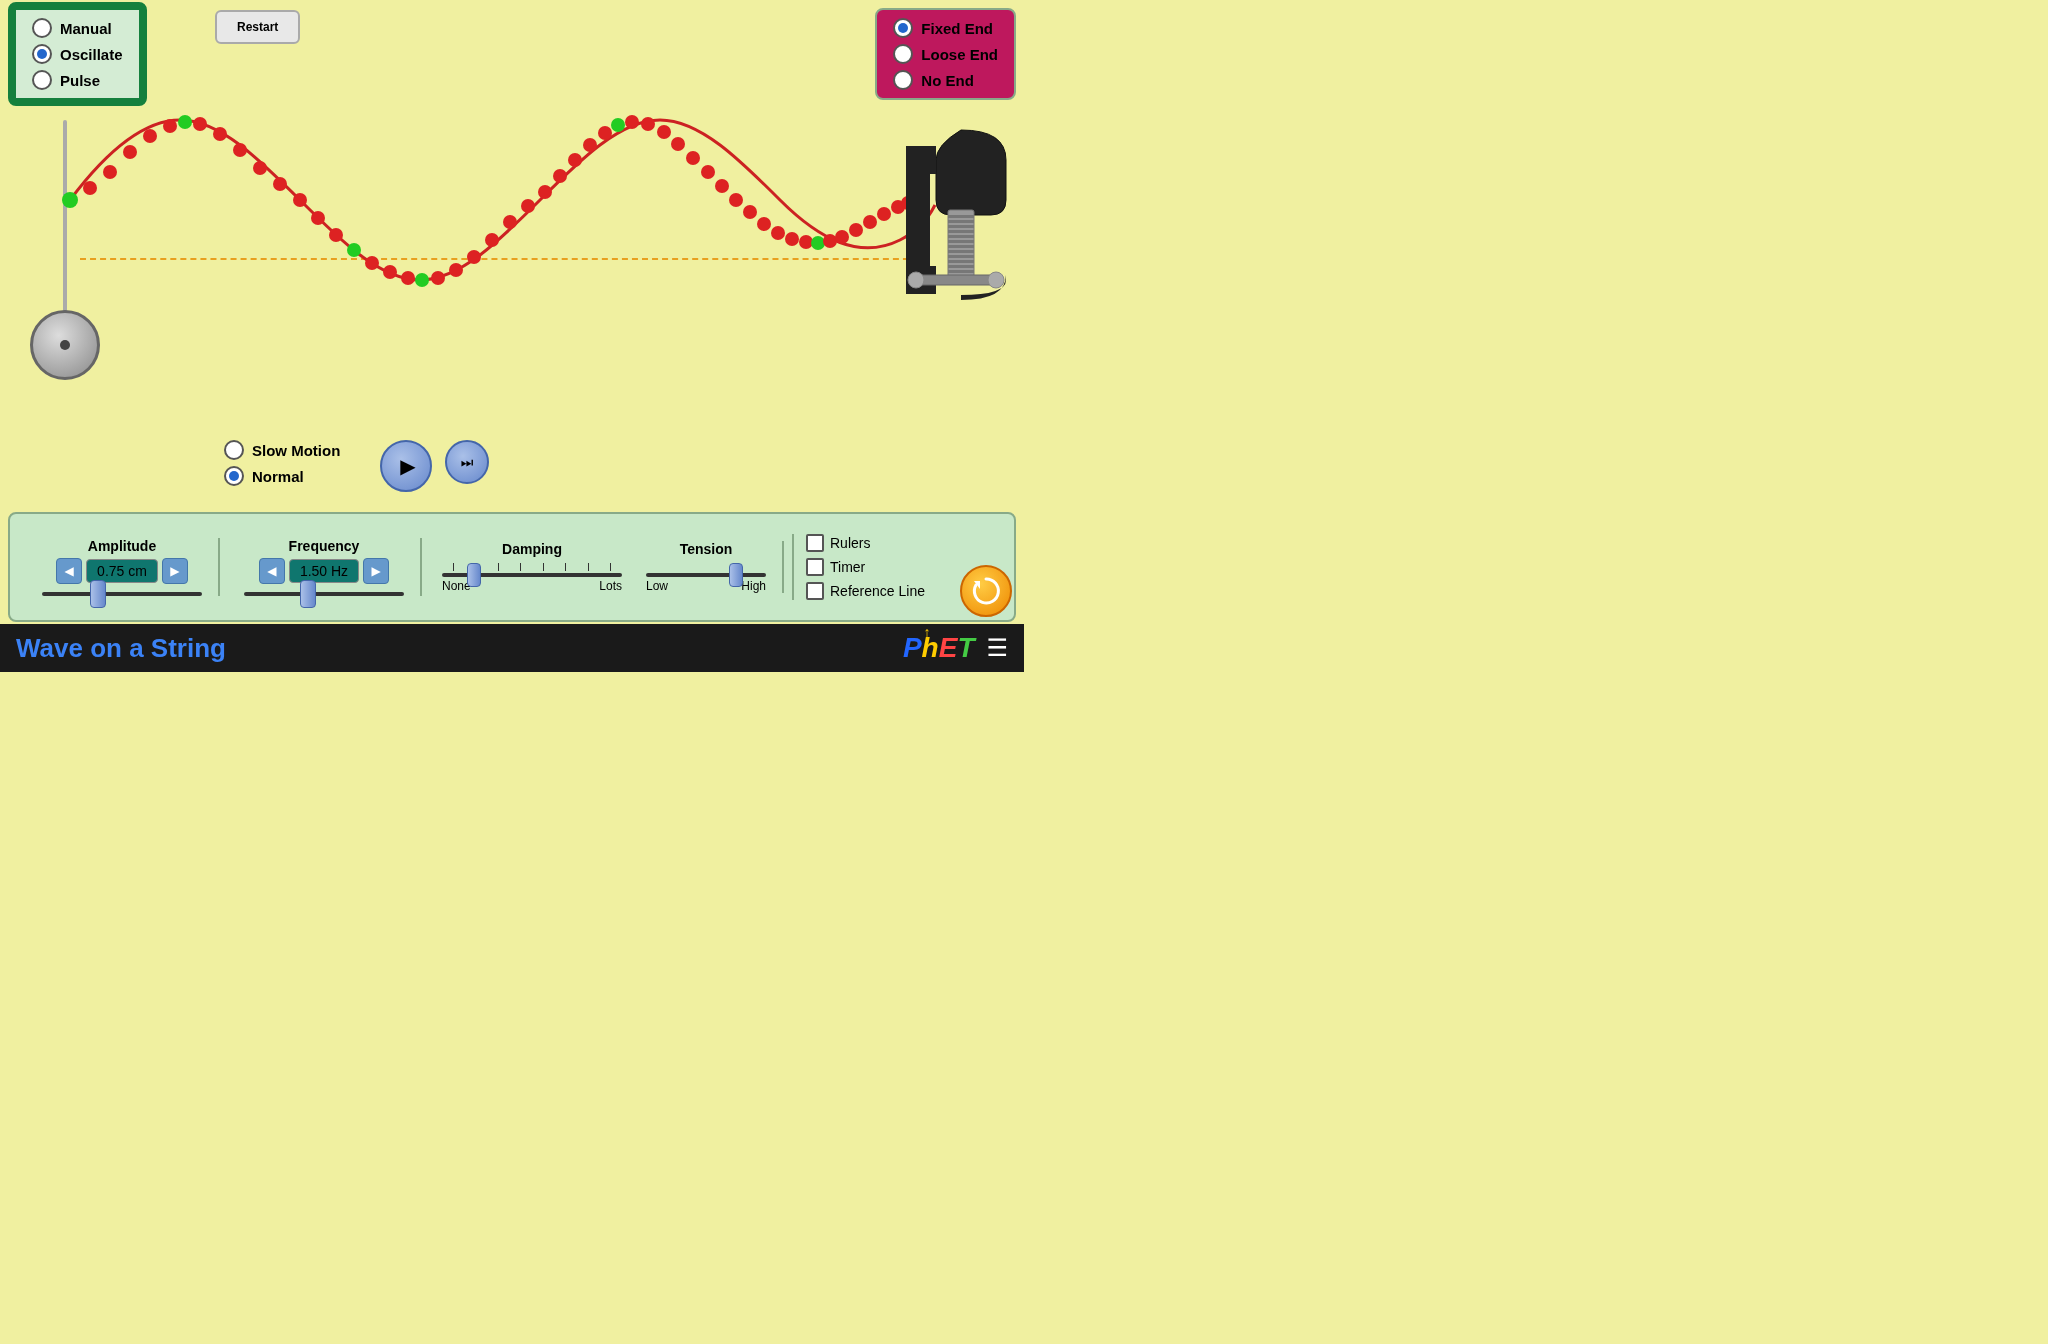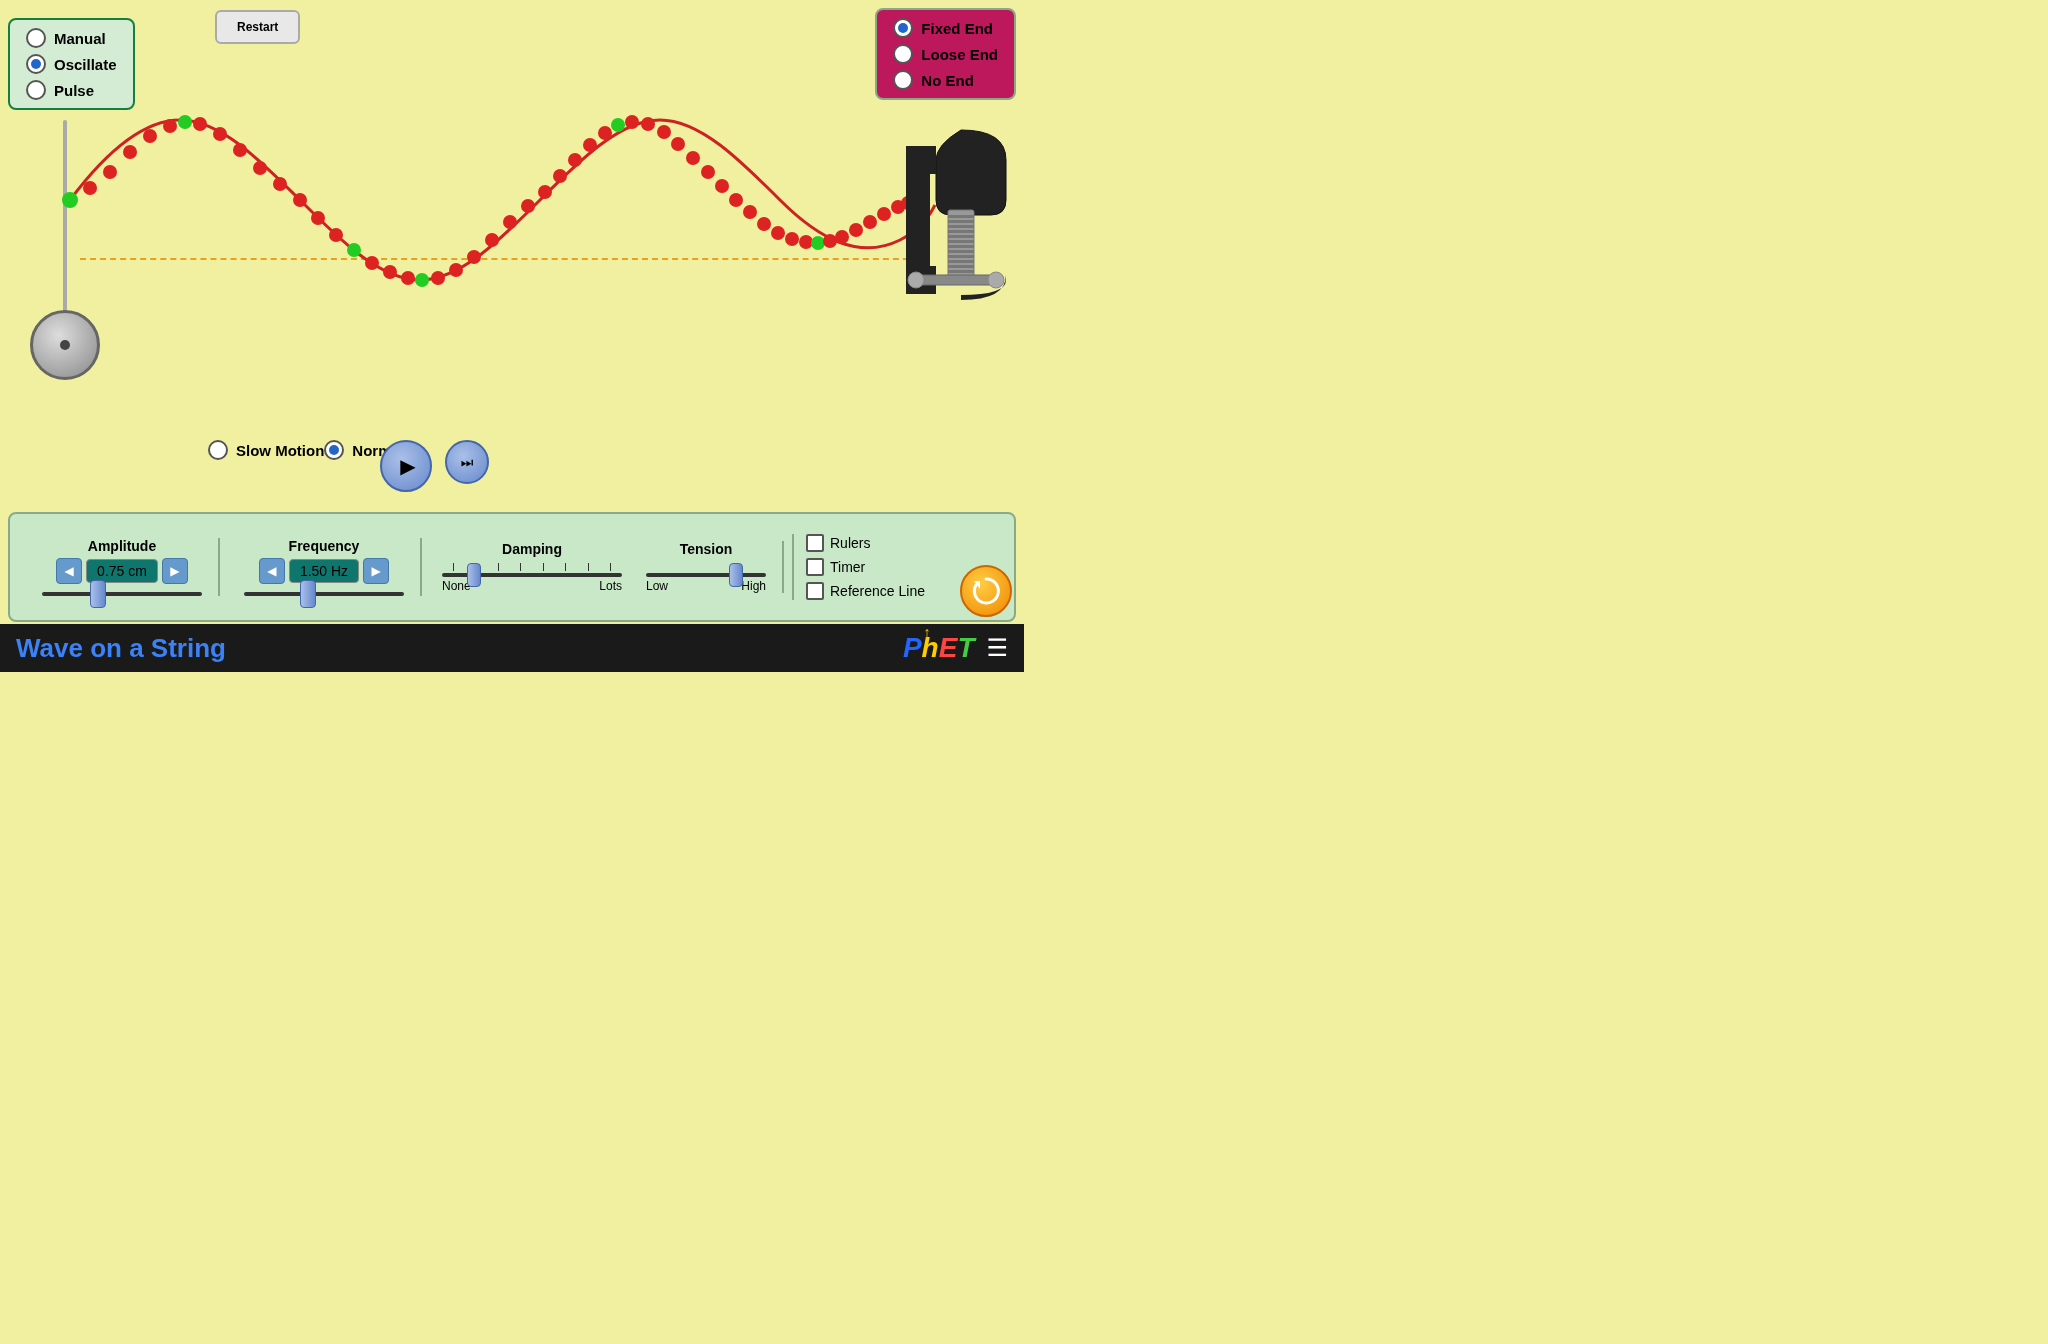--- a/index.html
+++ b/index.html
@@ -15,10 +15,10 @@
     
     .top-left-panel {
       position: absolute;
-      top: 18px;
+      top: 2px;
       left: 8px;
       background: #d4ecd4;
-      border: 2px solid #15803d;
+      border: 8px solid #15803d;
       border-radius: 8px;
       padding: 8px 16px;
       display: flex;

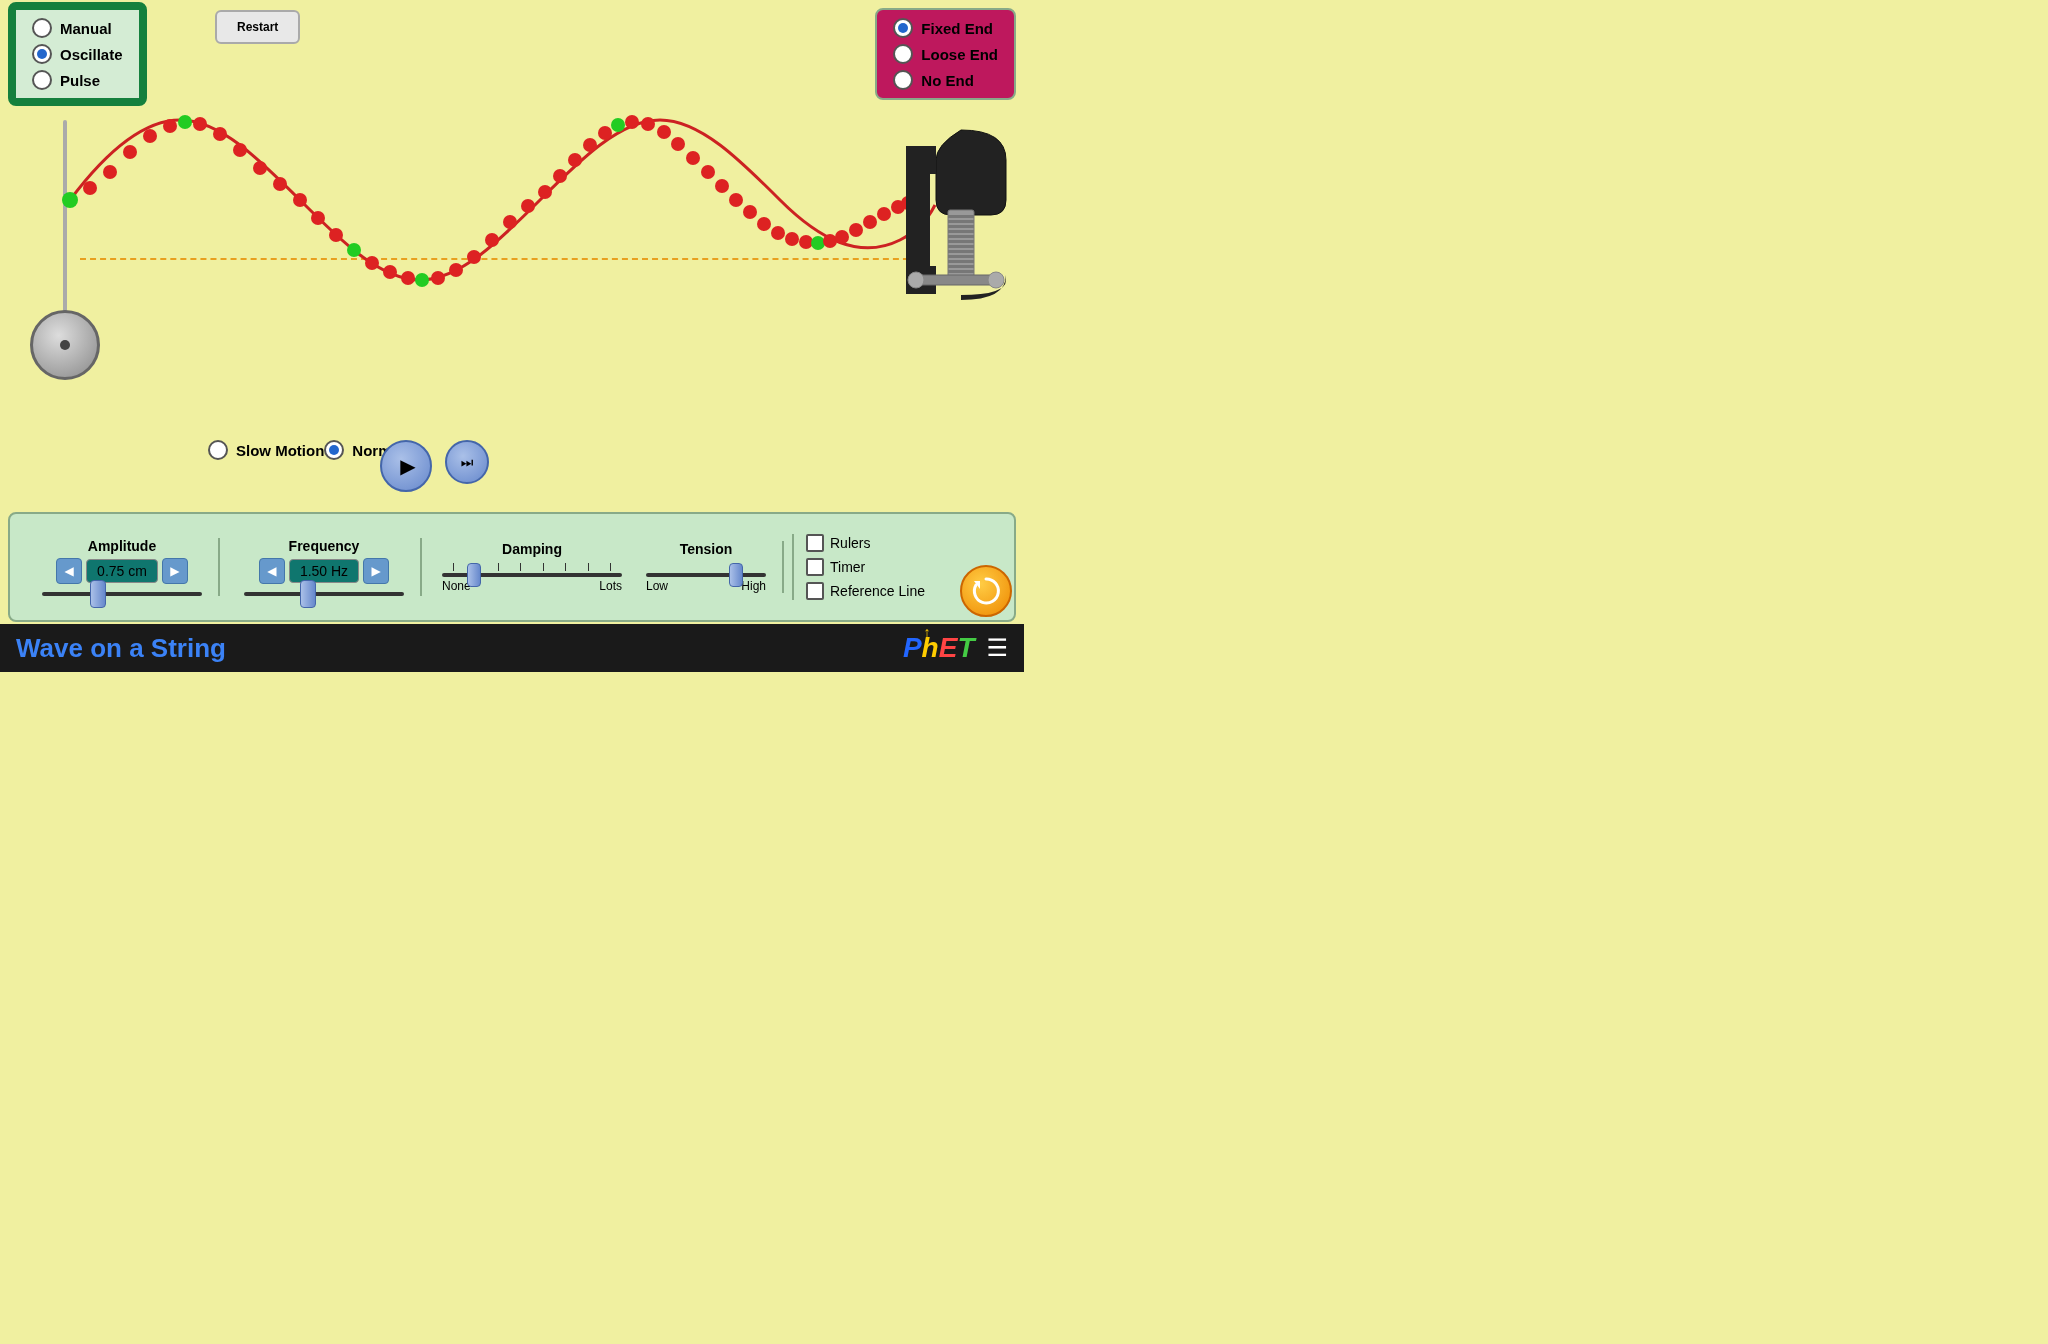--- a/index.html
+++ b/index.html
@@ -139,10 +139,11 @@
     
     .speed-panel {
       position: absolute;
-      left: 208px;
+      left: 224px;
       top: 440px;
       display: flex;
-      flex-direction: row;
+      flex-direction: column;
+      gap: 6px;
     }
 
     

